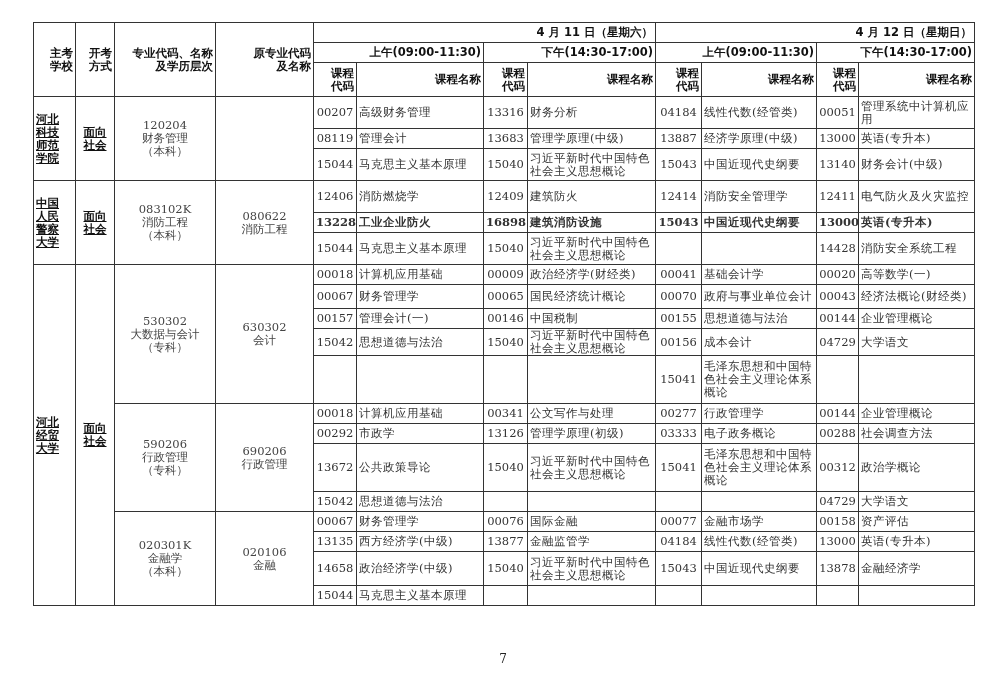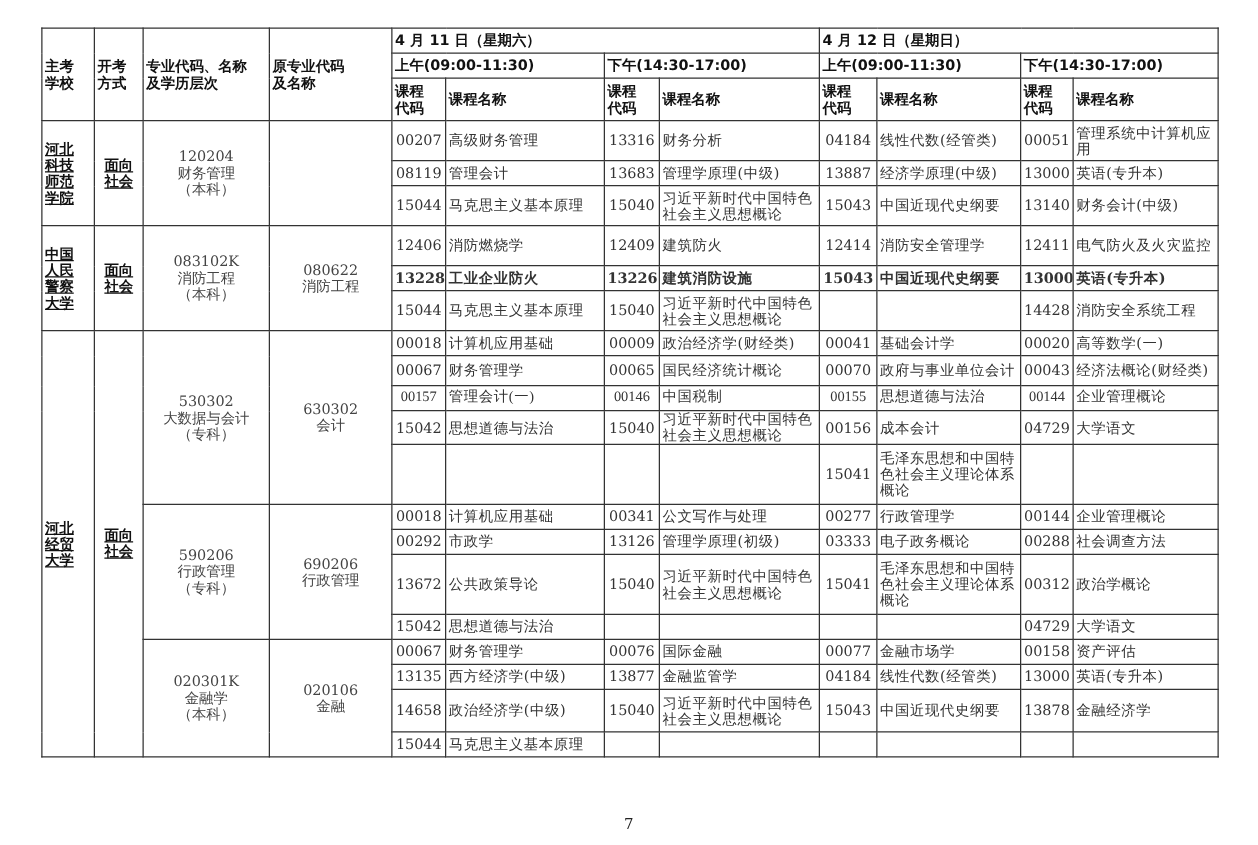--- a/index.html
+++ b/index.html
@@ -9,7 +9,7 @@
                 table-layout: fixed; width: 941px; }
   table.sched td, table.sched th { border: 1px solid #333; padding: 0 2px; overflow: hidden;
                 font-size: 11.5px; line-height: 13px; }
-  th { font-family: "DejaVu Sans", "Liberation Sans", sans-serif; font-weight: bold; font-size: 11.5px; text-align: left; color: #111; }
+  th { font-family: "DejaVu Sans", "Liberation Sans", sans-serif; font-weight: bold; font-size: 11.5px; text-align: right; color: #111; }
   td.code { text-align: center; color: #333; }
   td.name { text-align: left; color: #333; letter-spacing: 0.5px; }
   td.school, td.mode { font-family: "DejaVu Sans", "Liberation Sans", sans-serif; font-weight: bold;

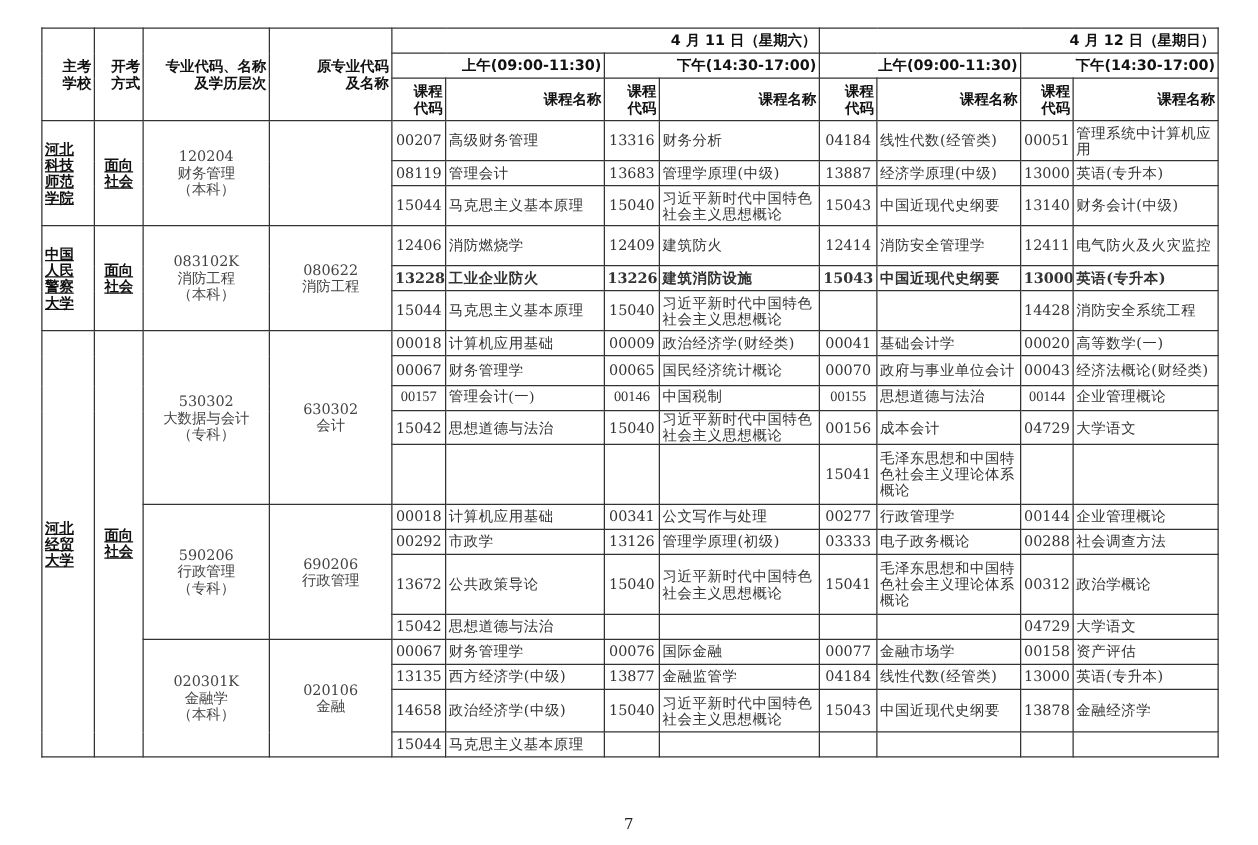--- a/index.html
+++ b/index.html
@@ -171,7 +171,7 @@
       <tr style="height: 20px; font-weight: bold;">
         <td class="code">13228</td>
         <td class="name">工业企业防火</td>
-        <td class="code">13226</td>
+        <td class="code">16898</td>
         <td class="name">建筑消防设施</td>
         <td class="code">15043</td>
         <td class="name">中国近现代史纲要</td>

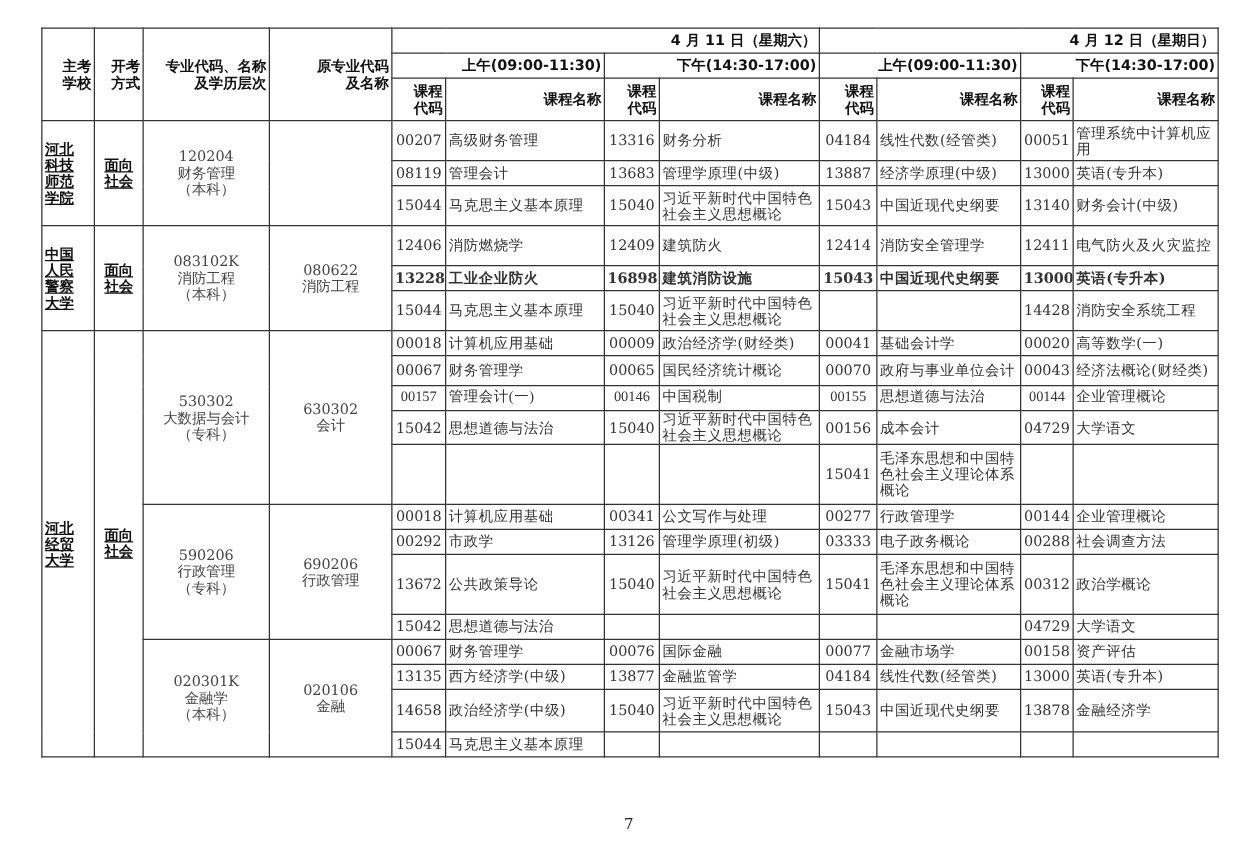--- a/index.html
+++ b/index.html
@@ -226,7 +226,7 @@
         <td class="code">00043</td>
         <td class="name">经济法概论(财经类)</td>
       </tr>
-      <tr style="height: 20px; font-family: Liberation Serif, serif;">
+      <tr style="height: 20px;">
         <td class="code">00157</td>
         <td class="name">管理会计(一)</td>
         <td class="code">00146</td>

